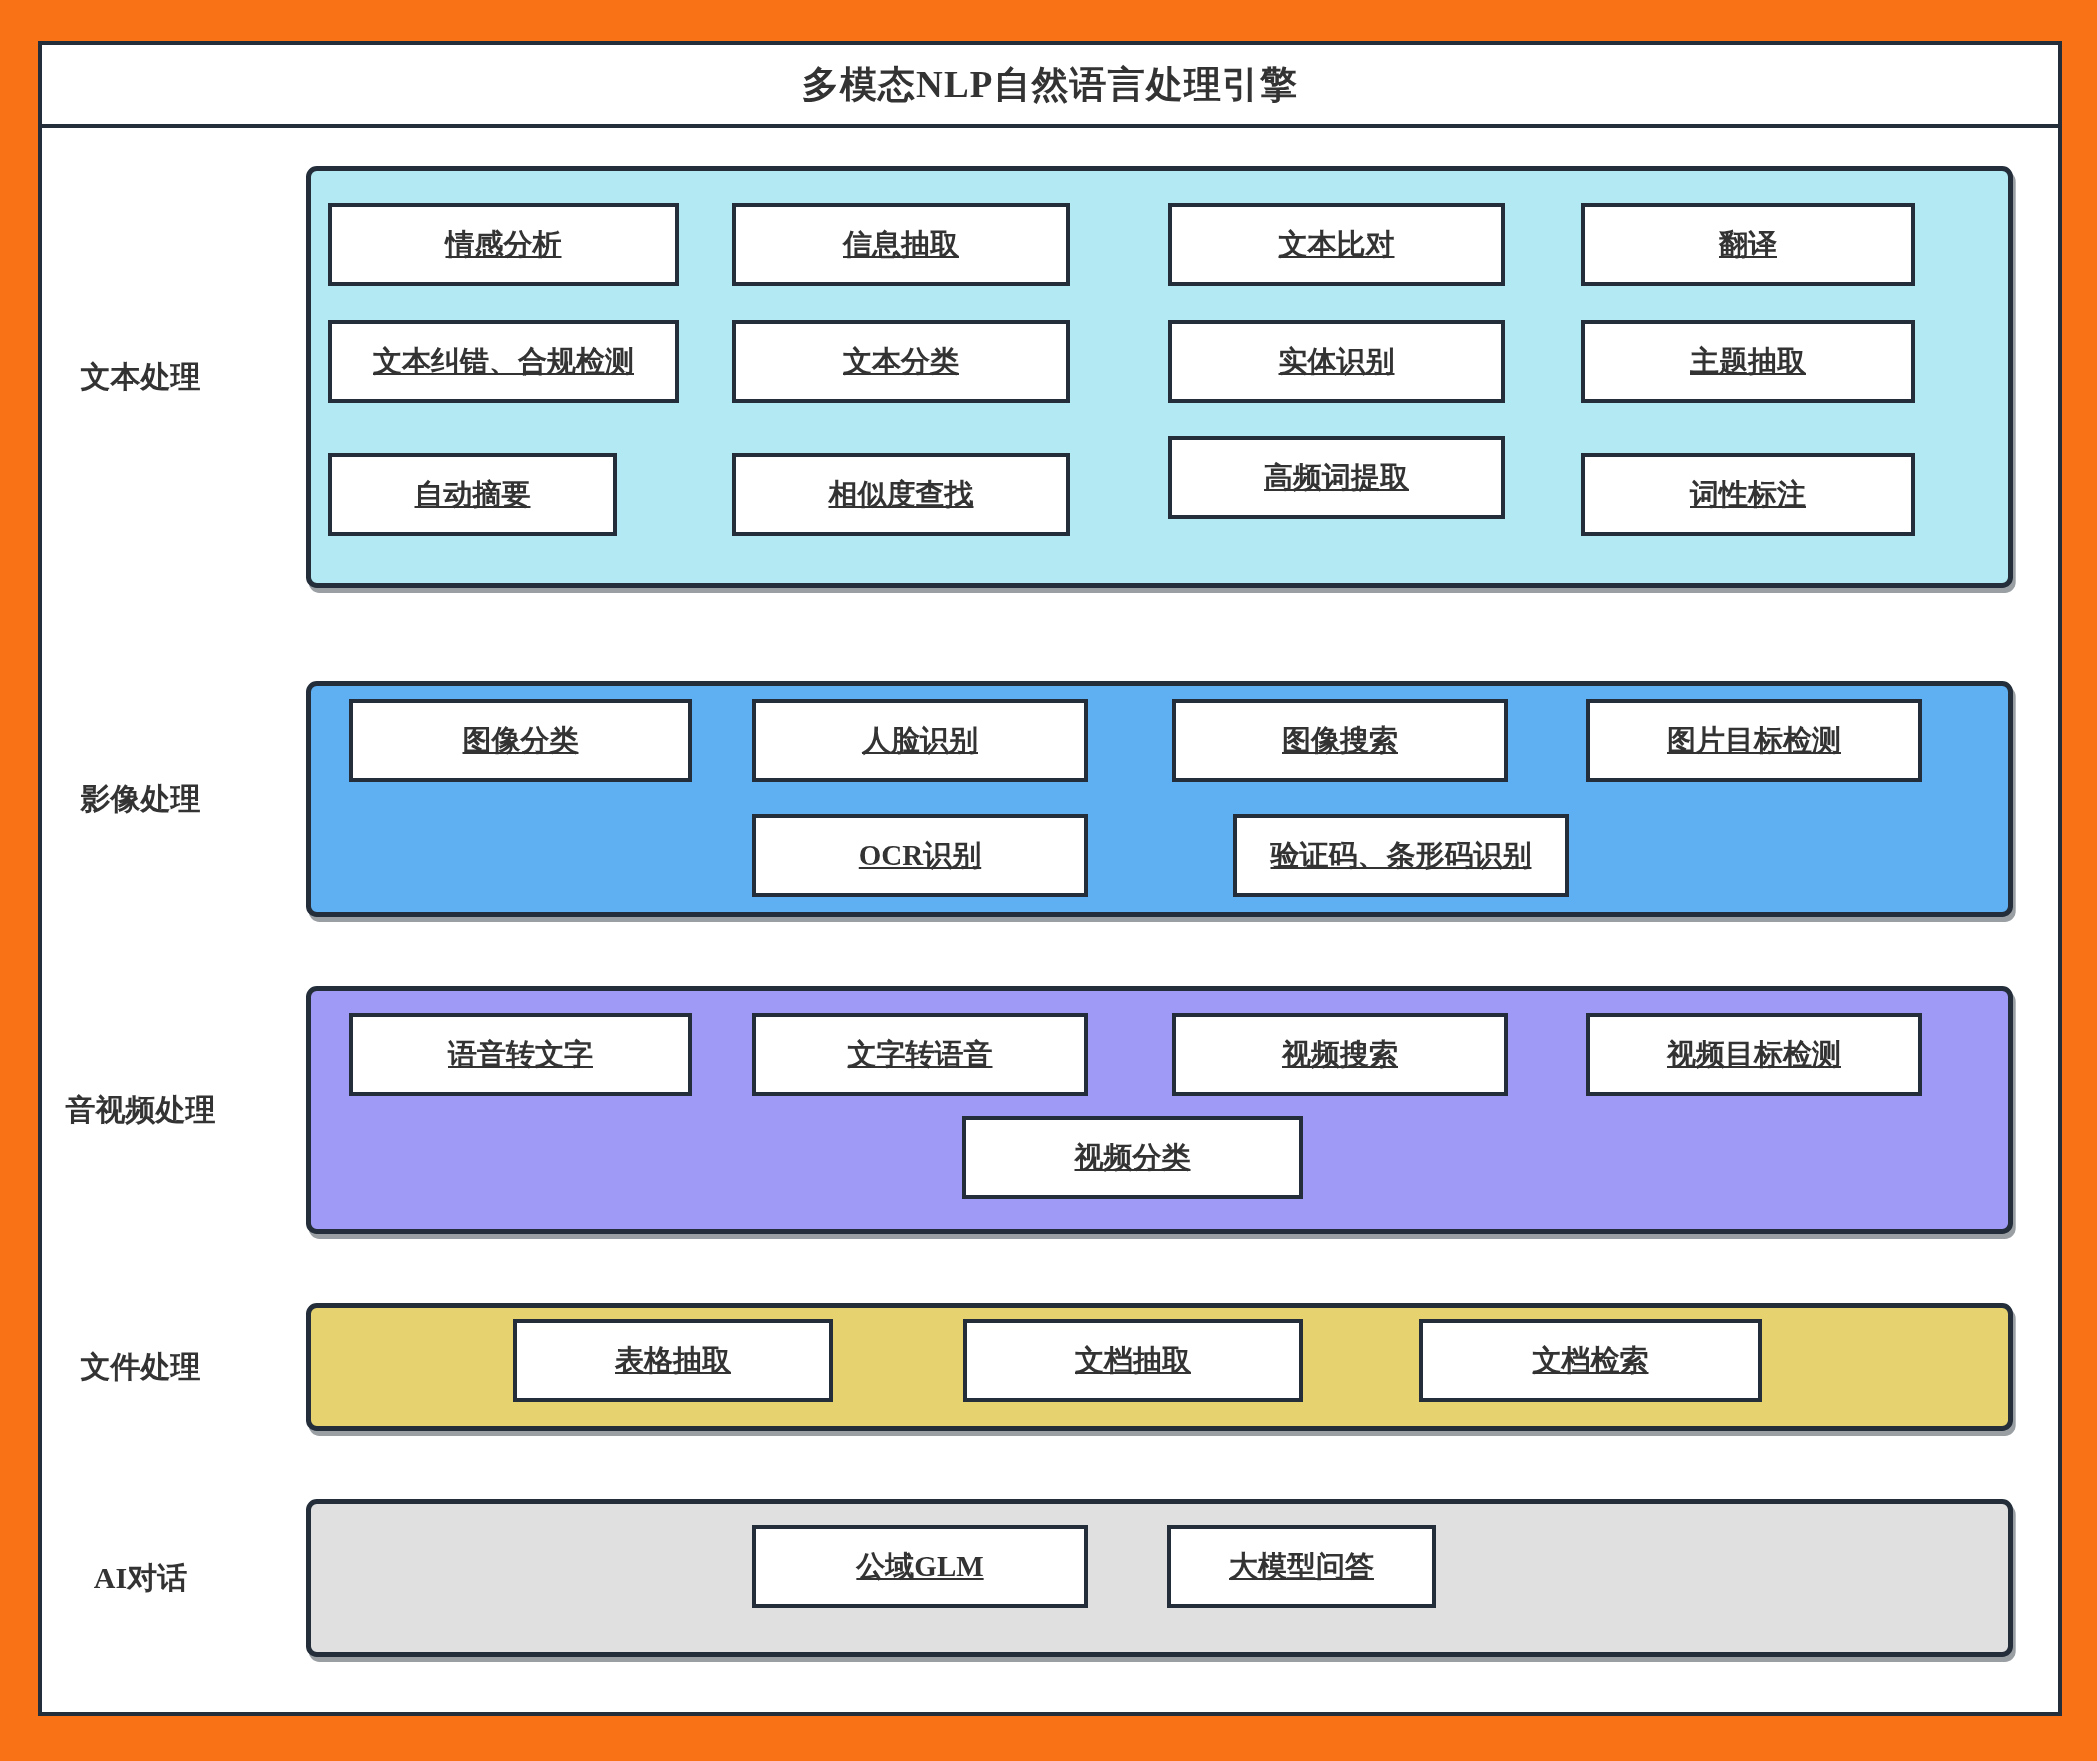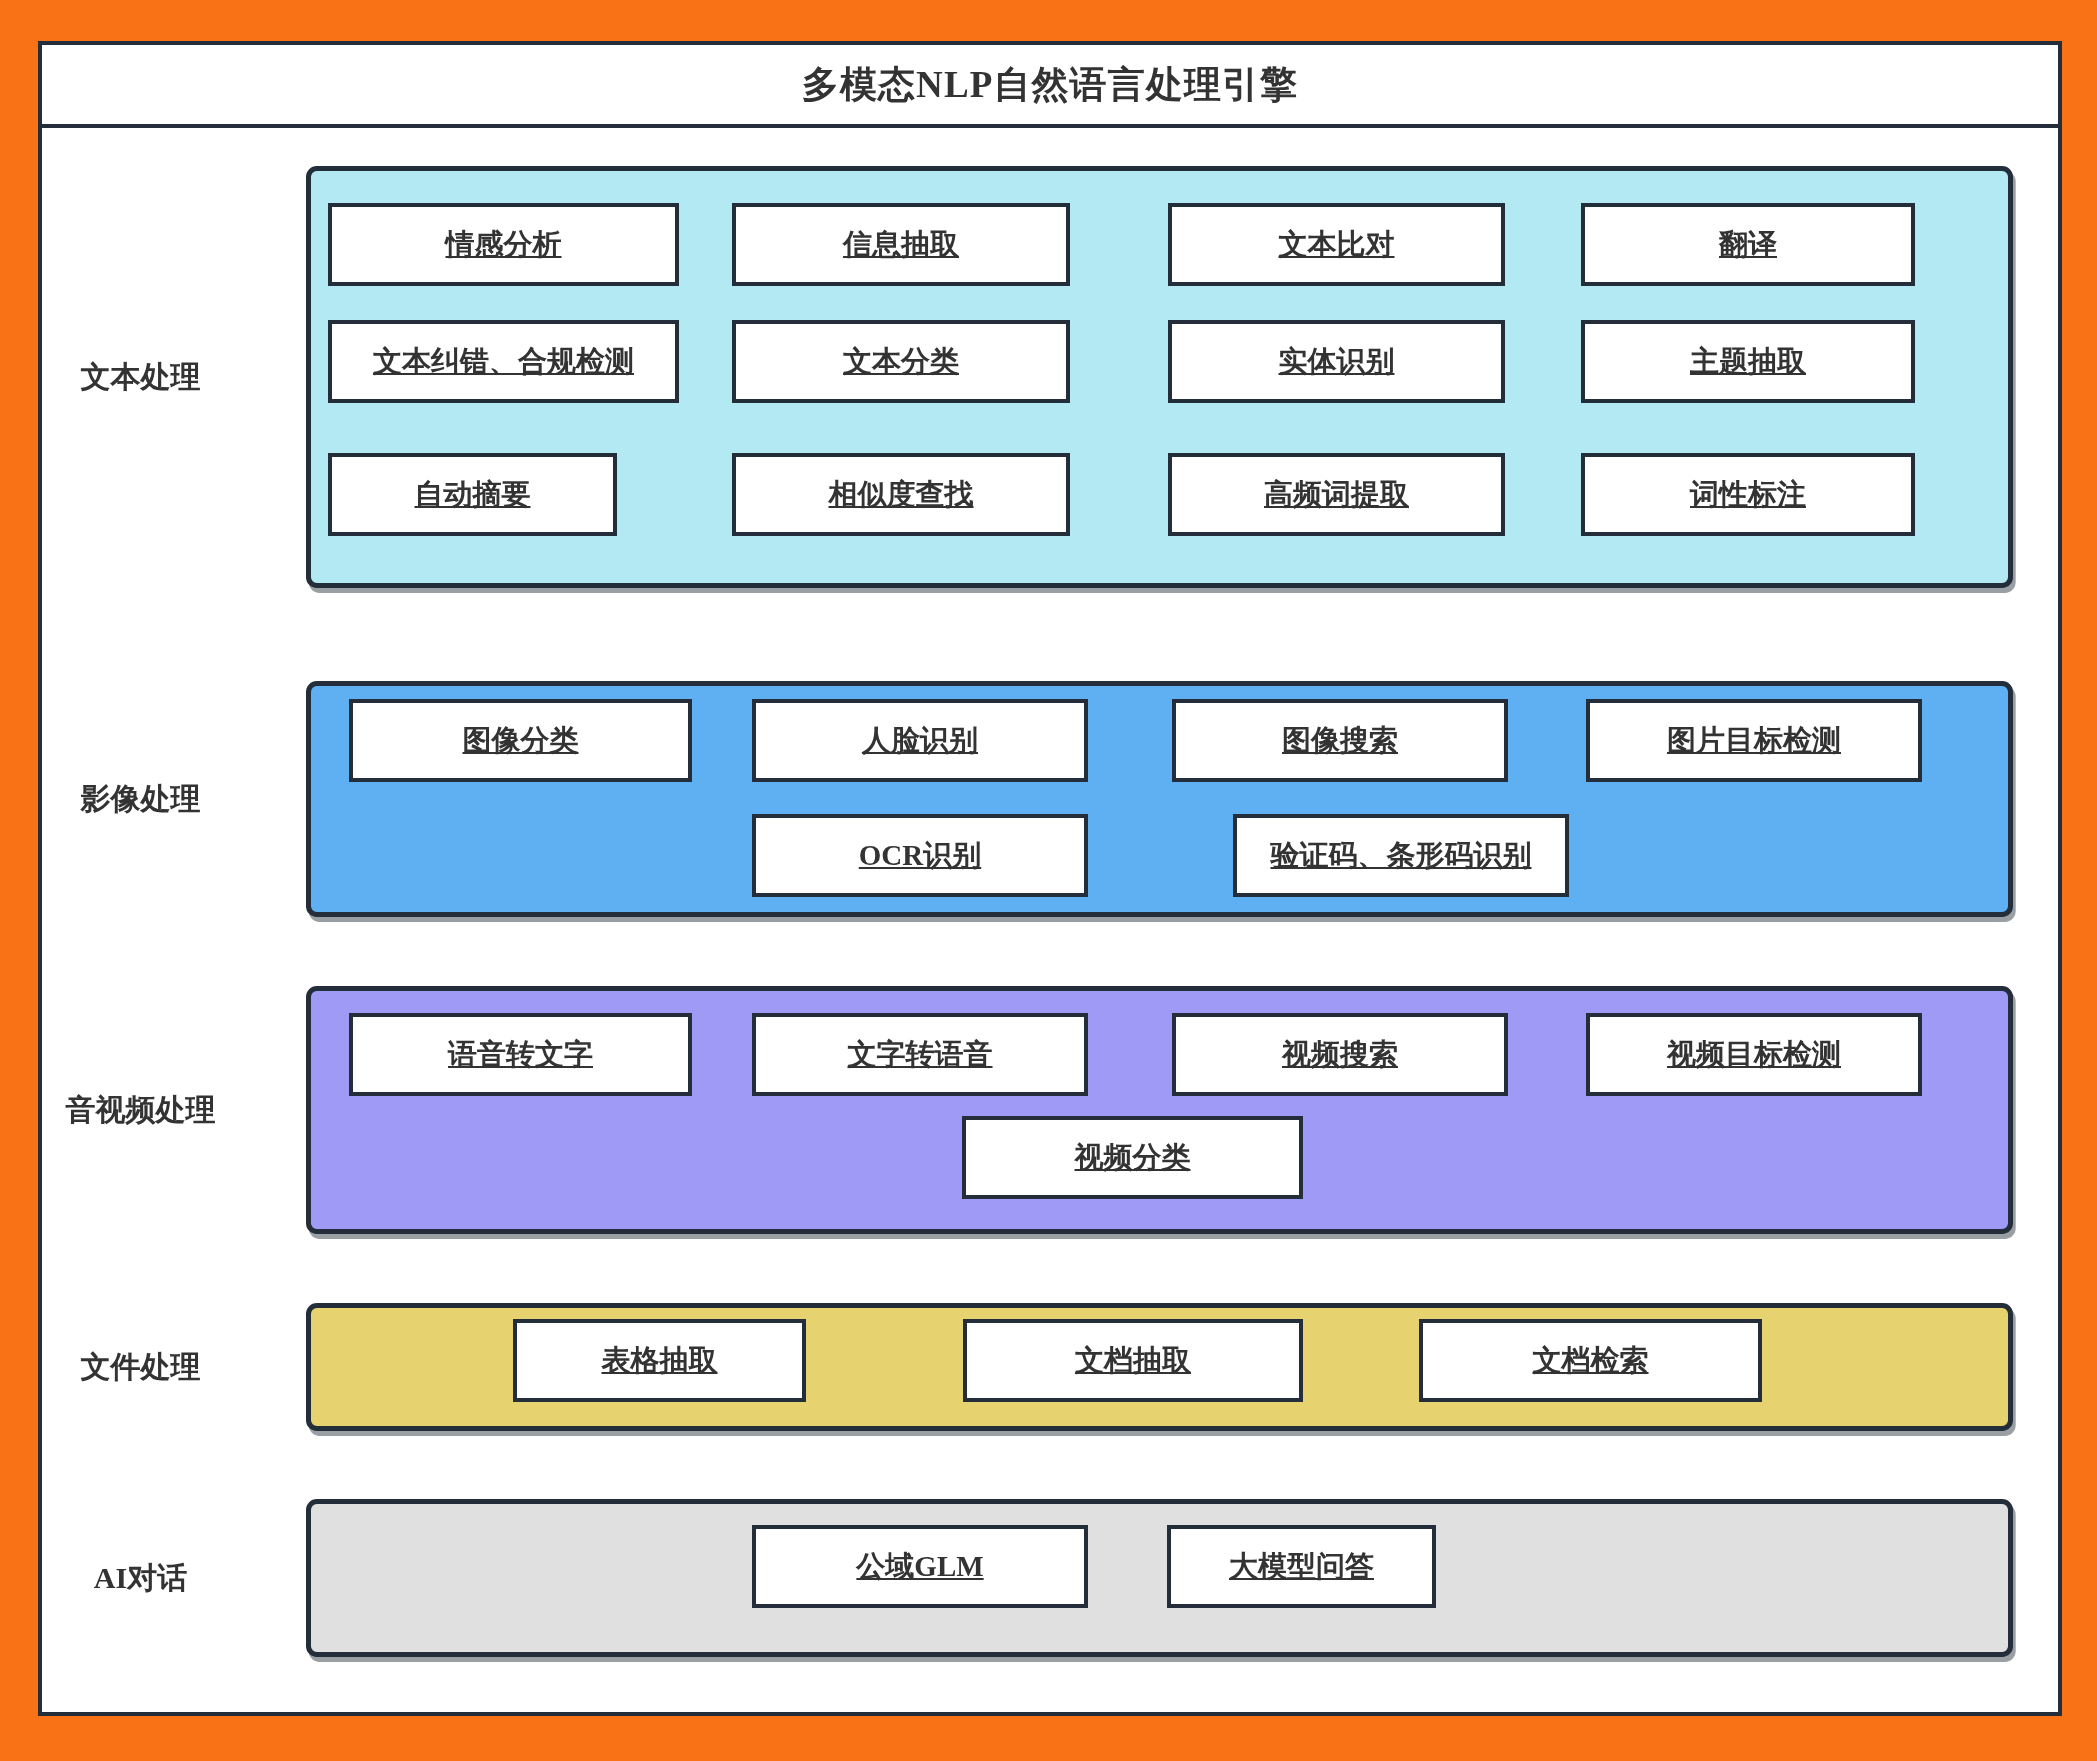--- a/index.html
+++ b/index.html
@@ -100,7 +100,7 @@
   <div class="box" style="left:1581px;top:320px;width:334px">主题抽取</div>
   <div class="box" style="left:328px;top:453px;width:289px">自动摘要</div>
   <div class="box" style="left:732px;top:453px;width:338px">相似度查找</div>
-  <div class="box" style="left:1168px;top:453px;width:337px">高频词提取</div>
+  <div class="box" style="left:1168px;top:436px;width:337px">高频词提取</div>
   <div class="box" style="left:1581px;top:453px;width:334px">词性标注</div>
 
   <div class="box" style="left:349px;top:699px;width:343px">图像分类</div>

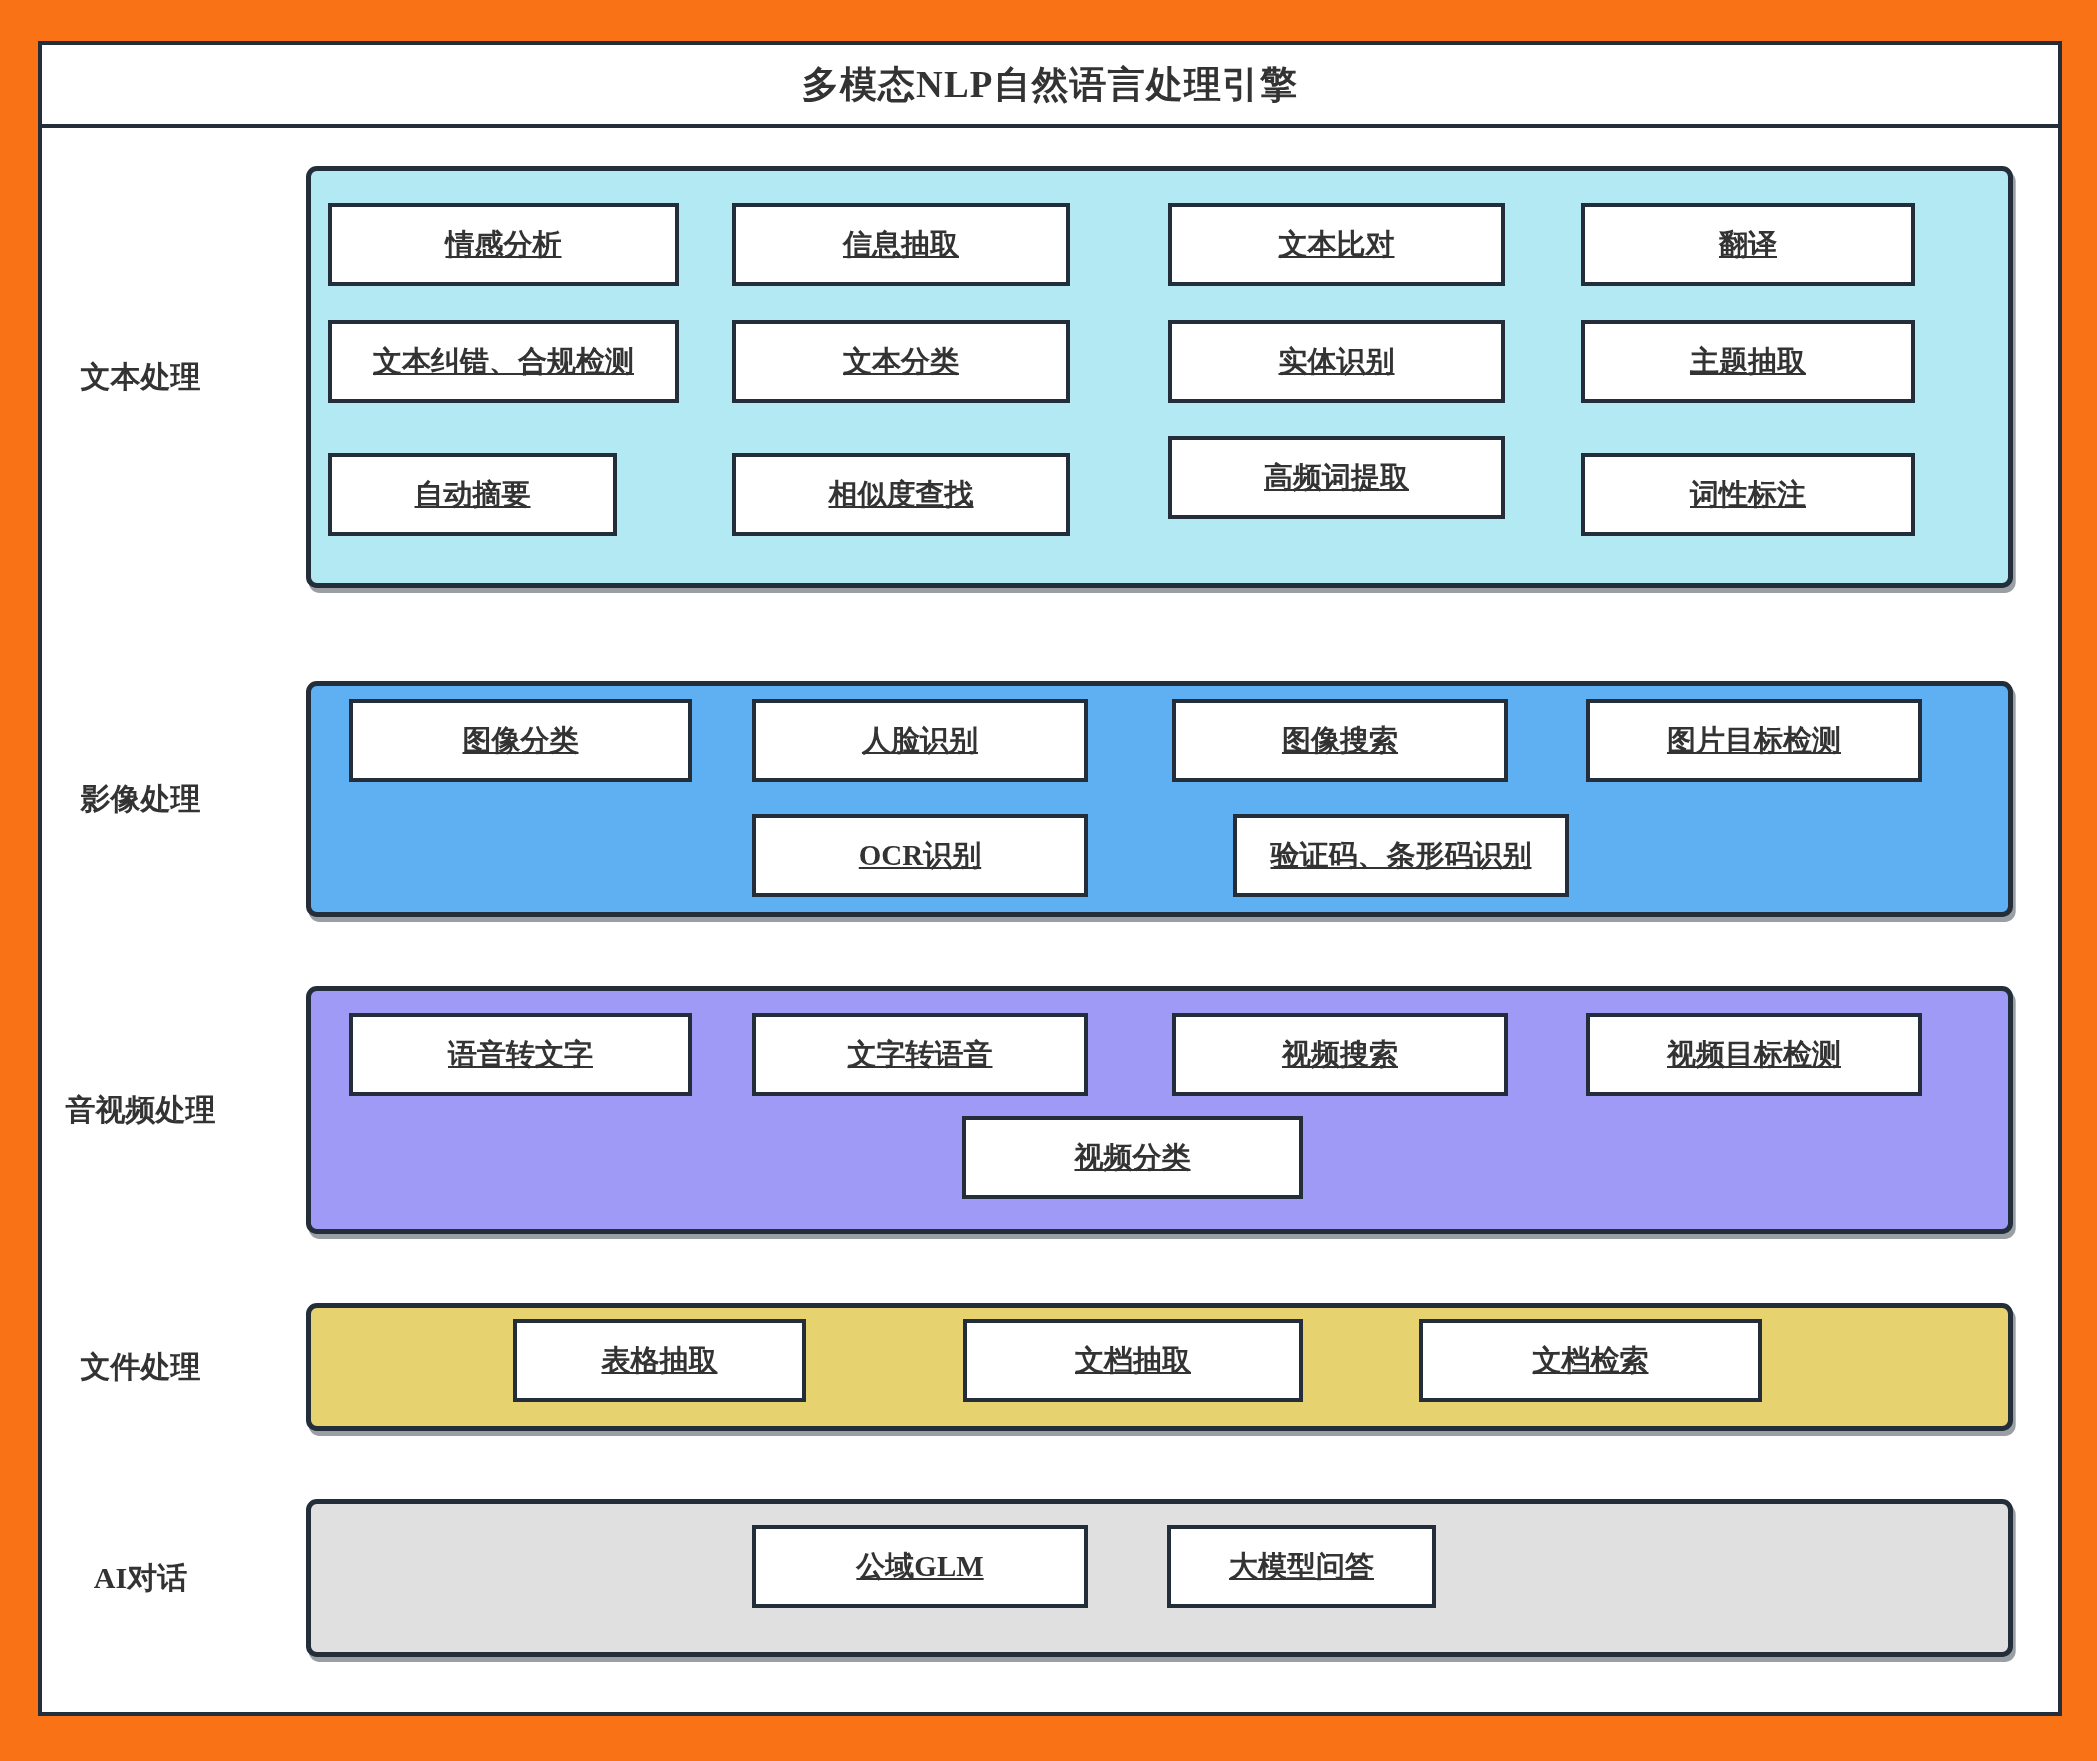--- a/index.html
+++ b/index.html
@@ -116,7 +116,7 @@
   <div class="box" style="left:1586px;top:1013px;width:336px">视频目标检测</div>
   <div class="box" style="left:962px;top:1116px;width:341px">视频分类</div>
 
-  <div class="box" style="left:513px;top:1319px;width:293px">表格抽取</div>
+  <div class="box" style="left:513px;top:1319px;width:320px">表格抽取</div>
   <div class="box" style="left:963px;top:1319px;width:340px">文档抽取</div>
   <div class="box" style="left:1419px;top:1319px;width:343px">文档检索</div>
 

